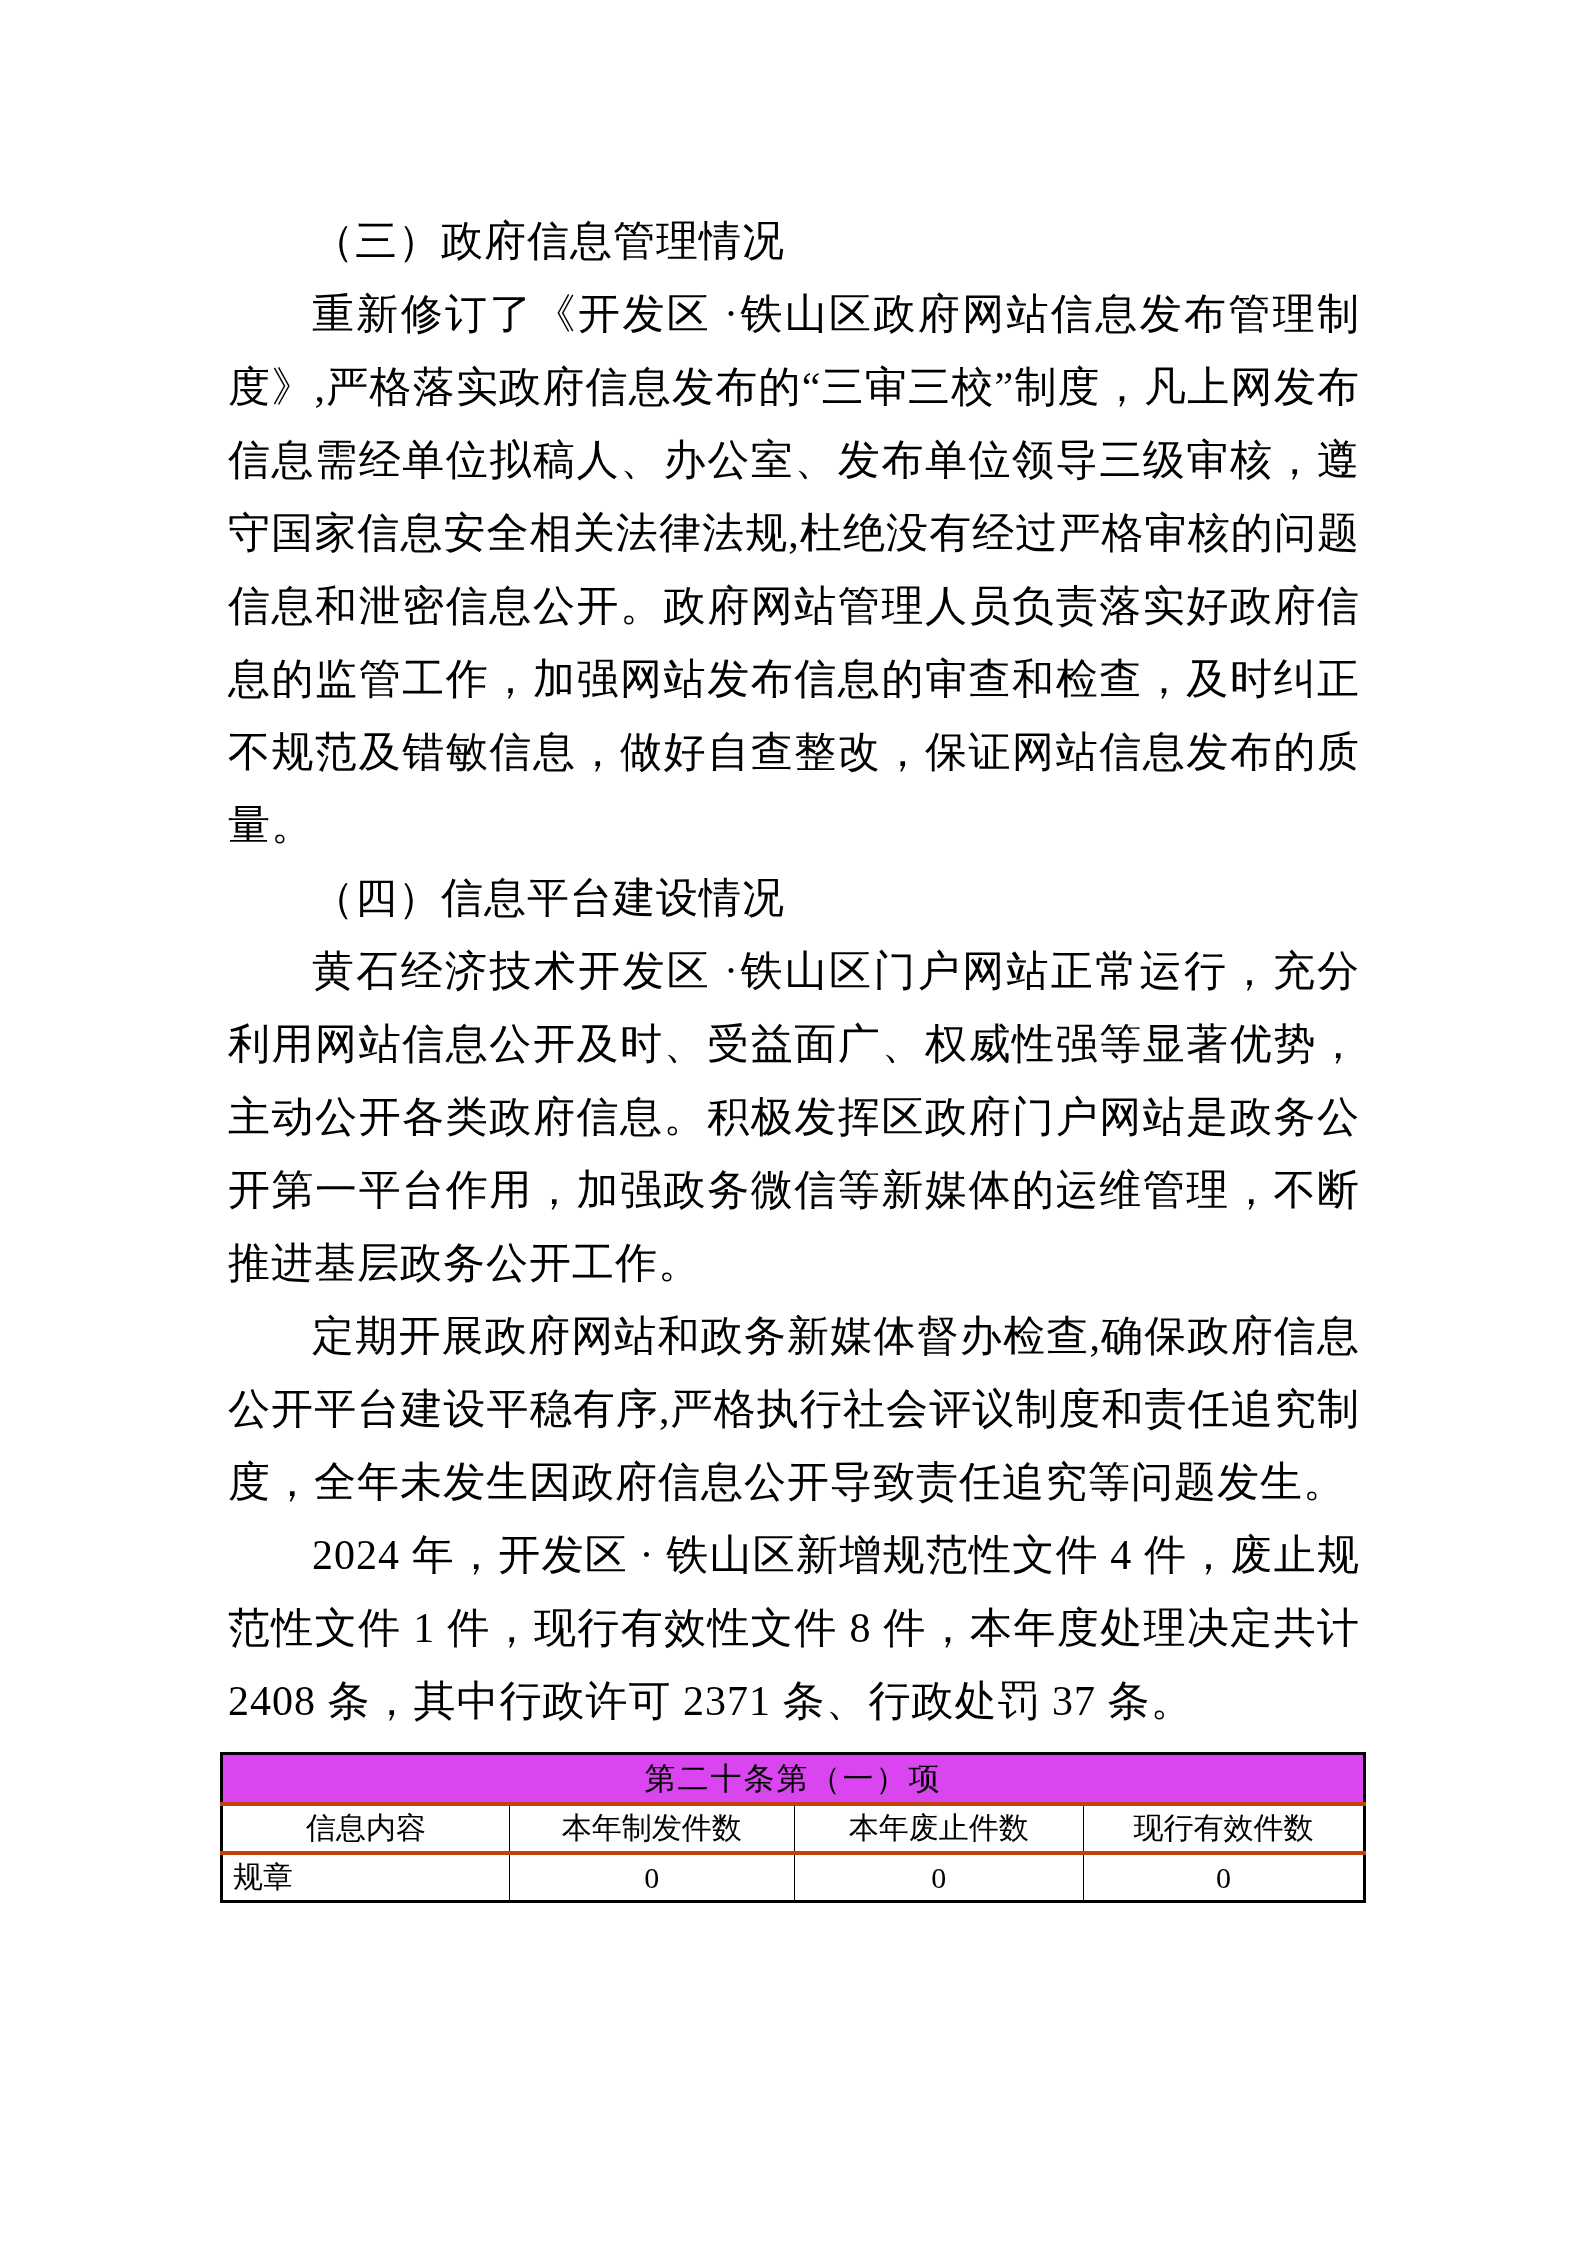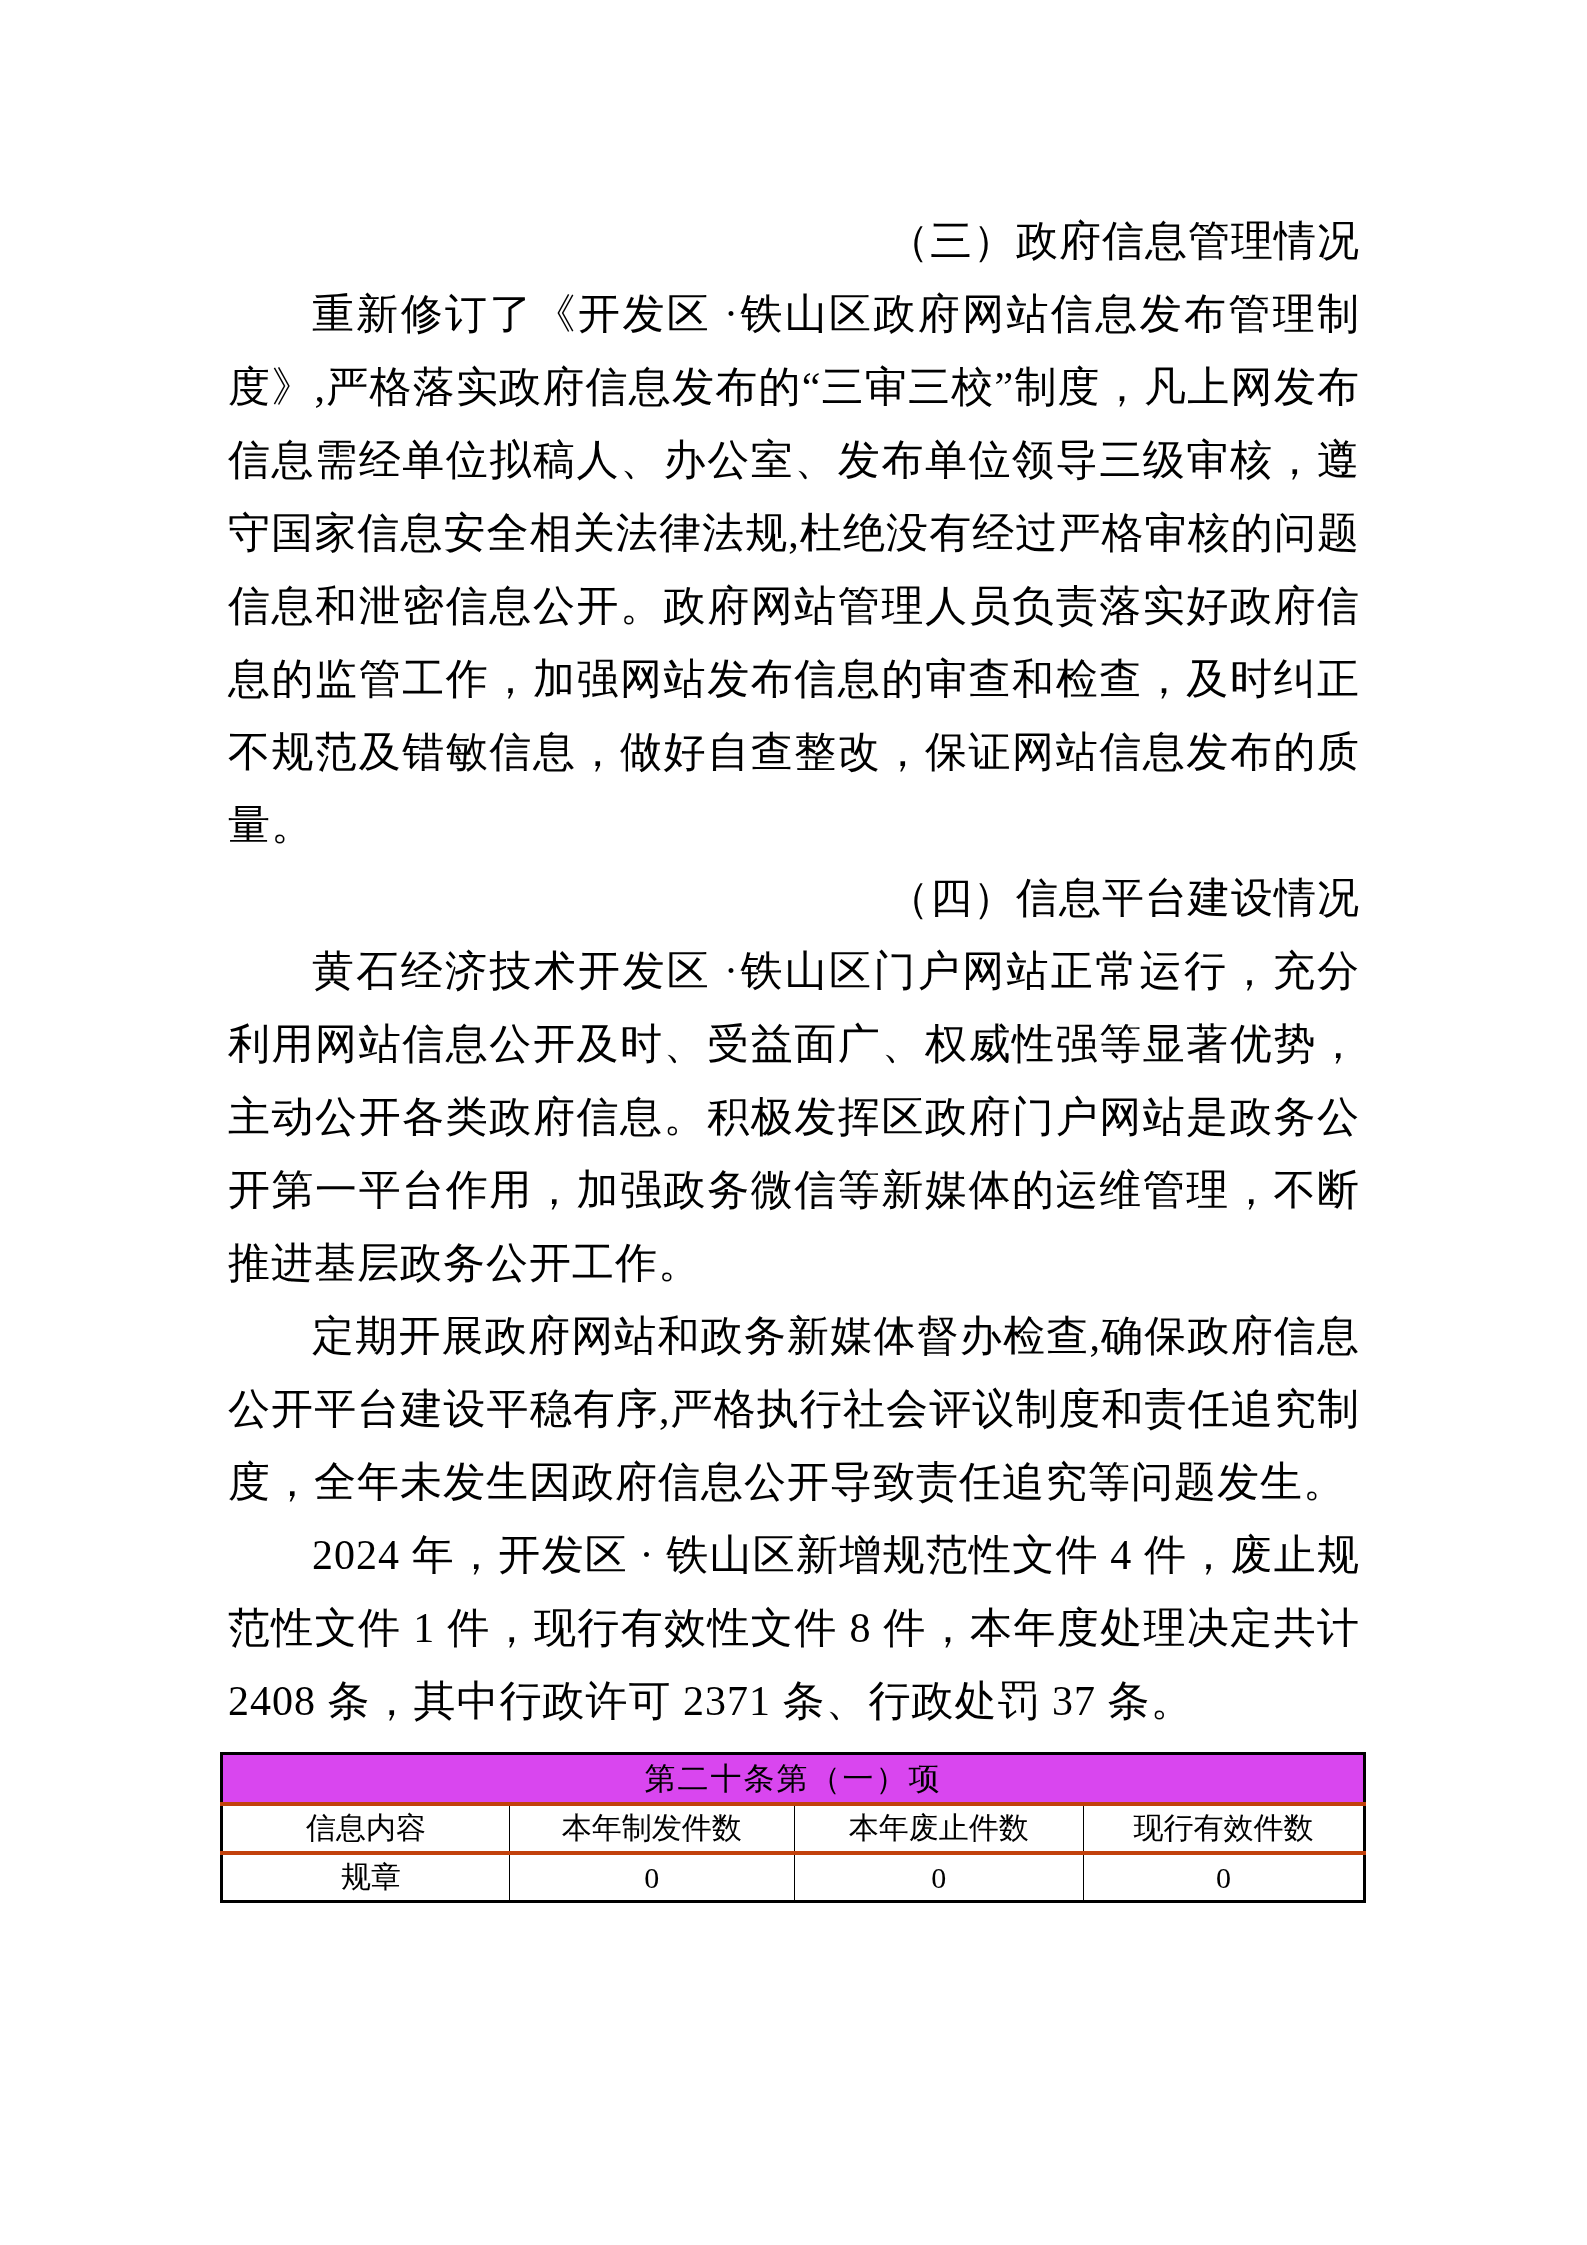--- a/index.html
+++ b/index.html
@@ -30,7 +30,7 @@
     letter-spacing: 1px;
   }
   .hd {
-    text-align: right;
+    text-align: left;
   }
   .hd-bold {
     margin: 0;

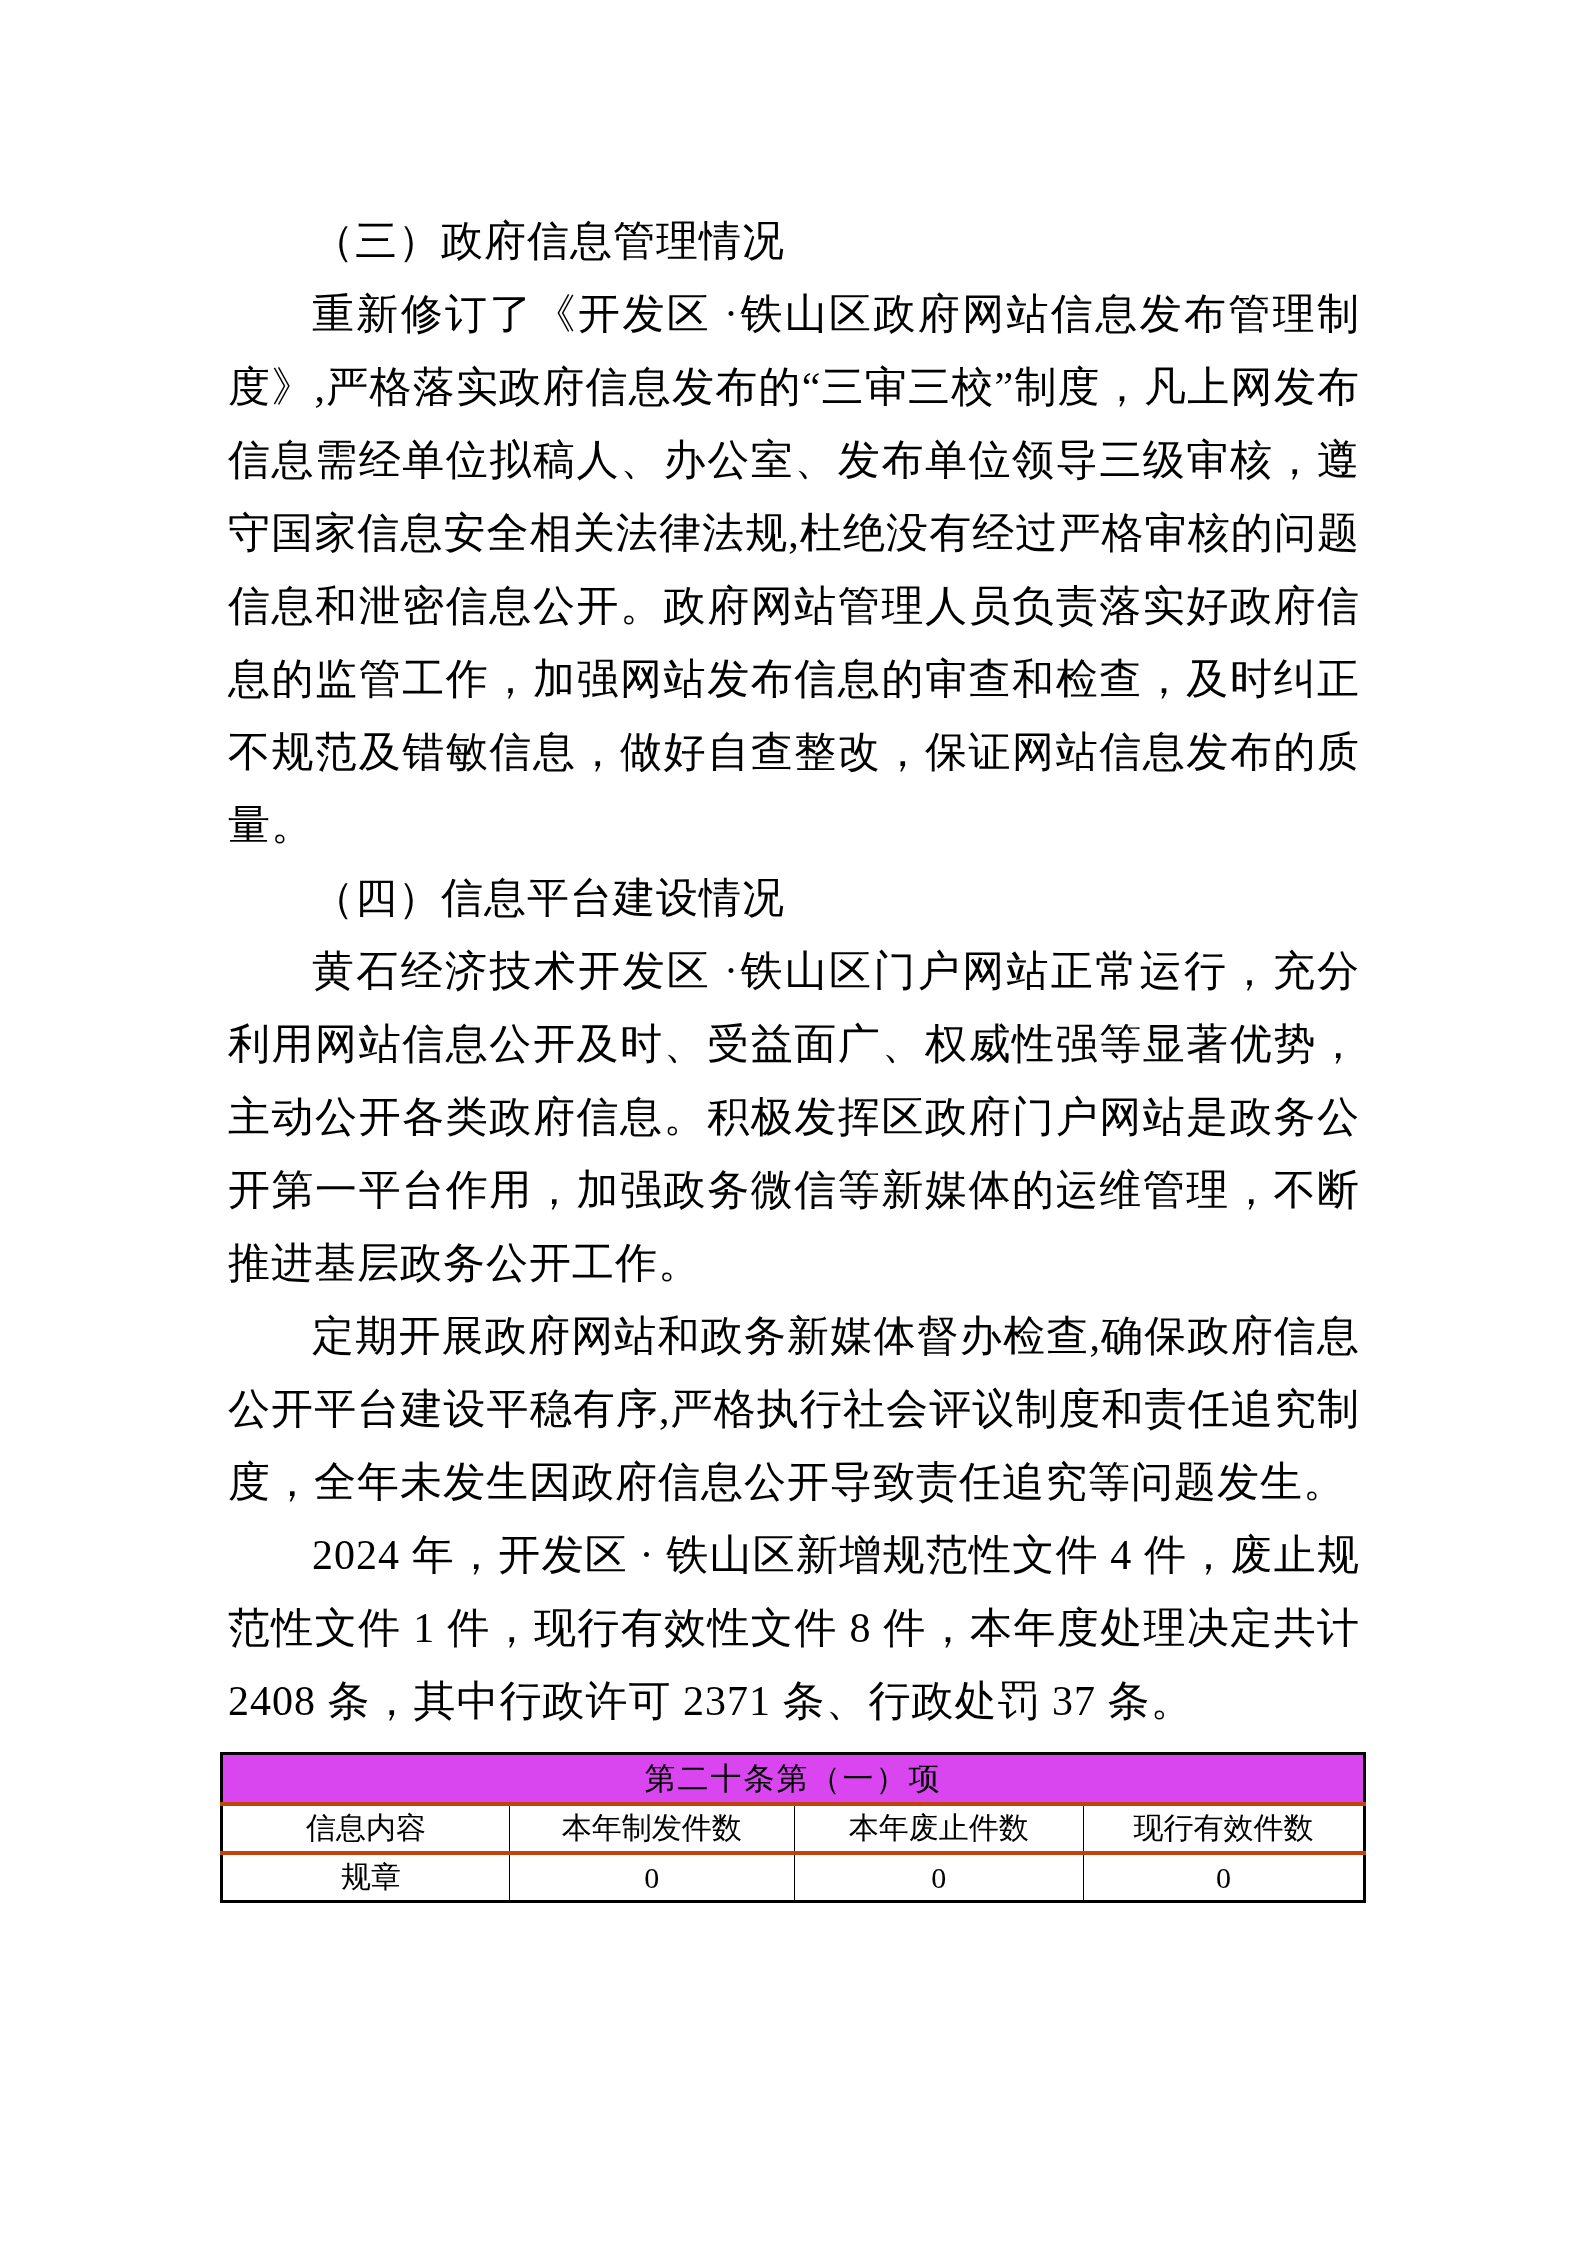--- a/index.html
+++ b/index.html
@@ -70,7 +70,7 @@
     letter-spacing: 2px;
   }
   table.stats-table td.label {
-    text-align: center;
+    text-align: left;
     padding-left: 10px;
   }
   col.c1 { width: 25.2%; }

